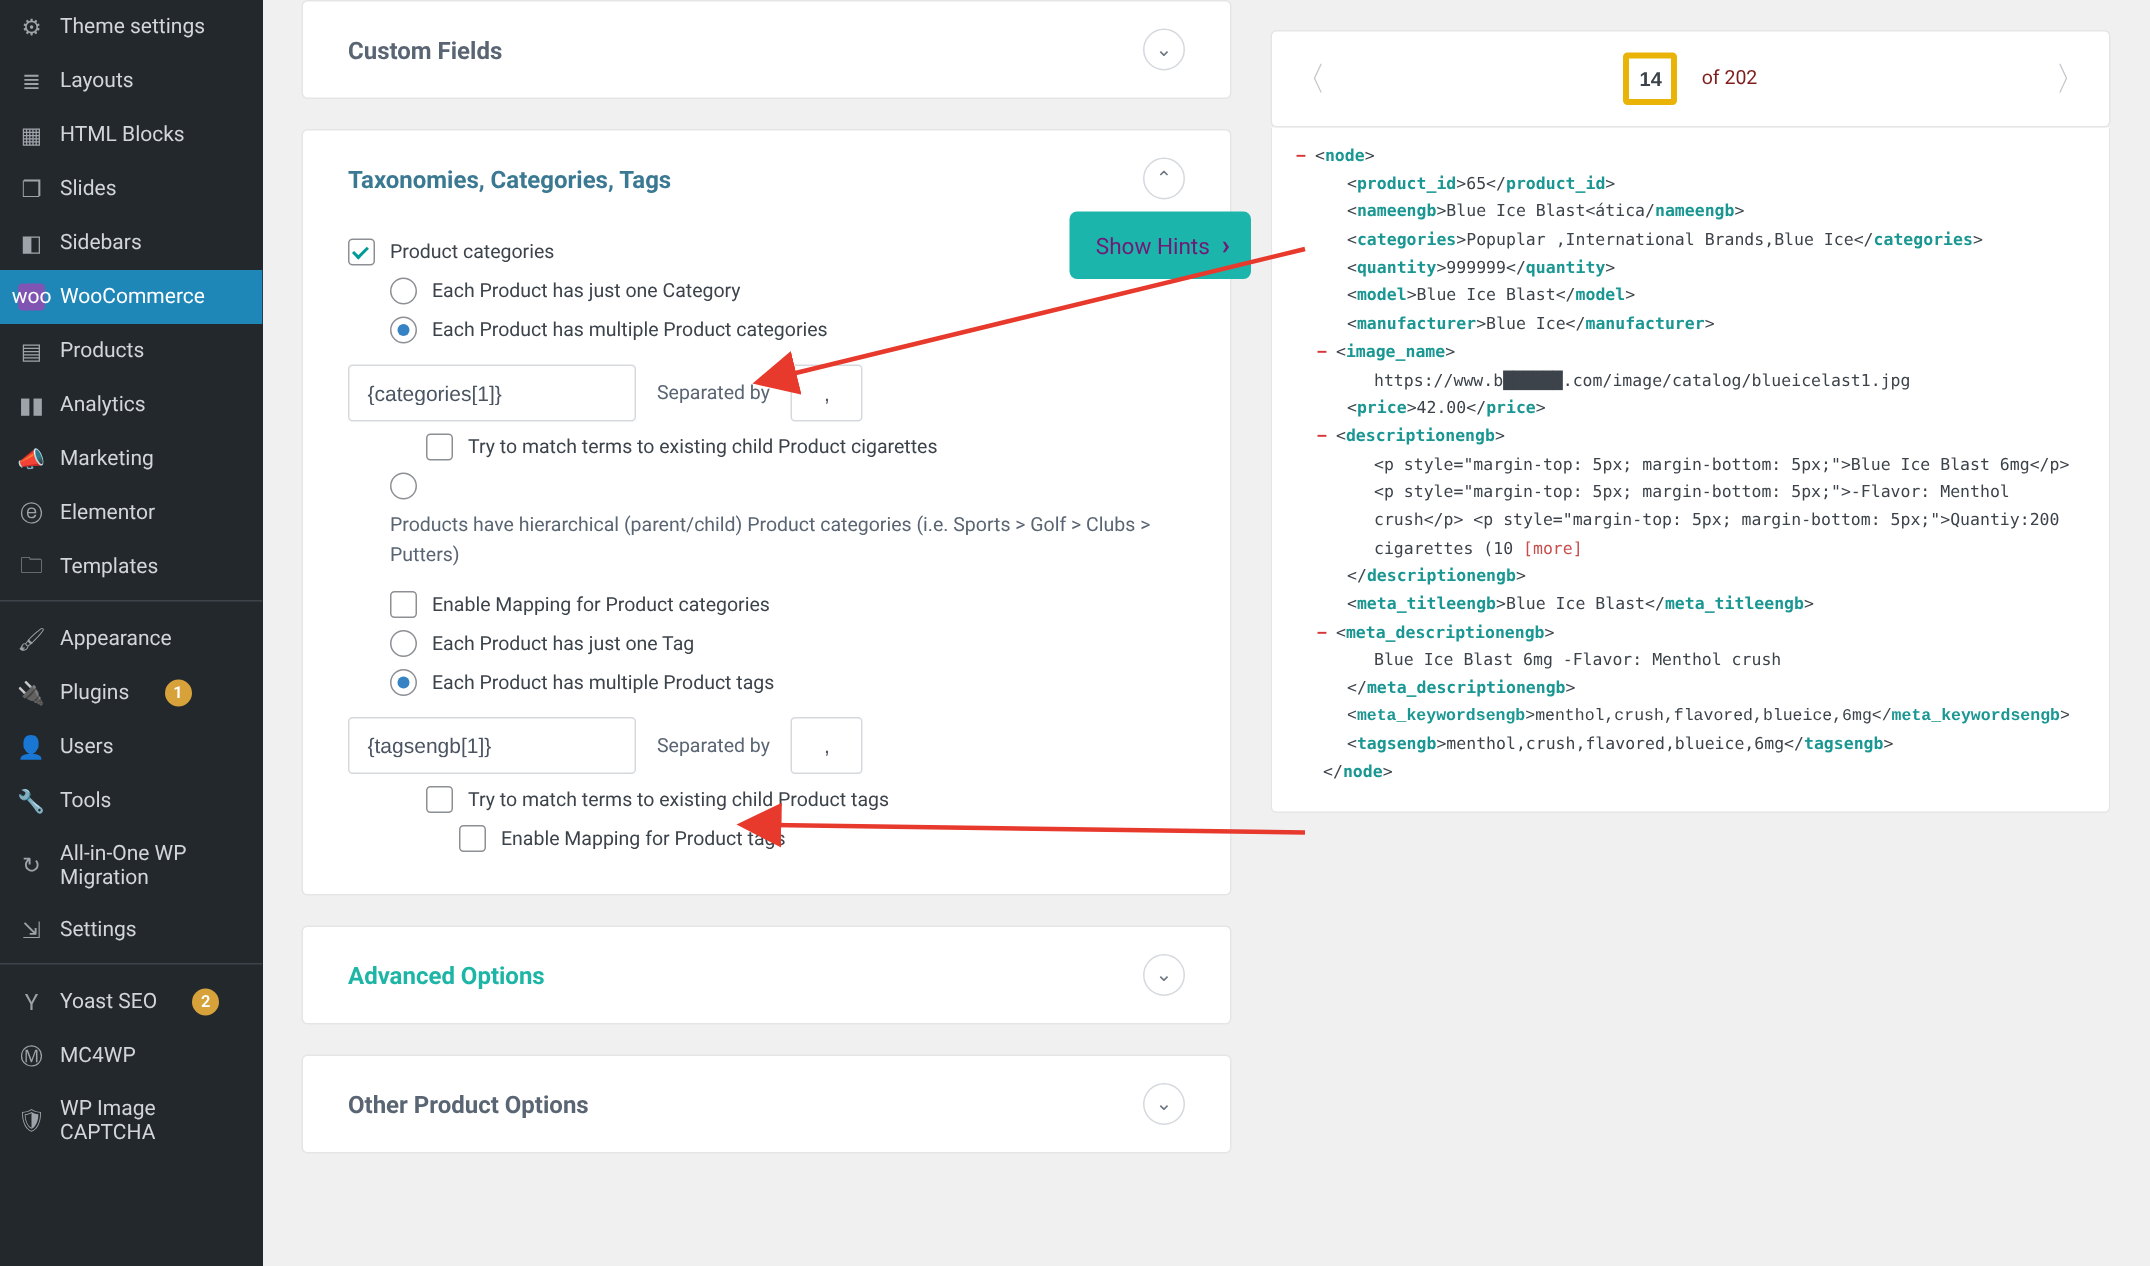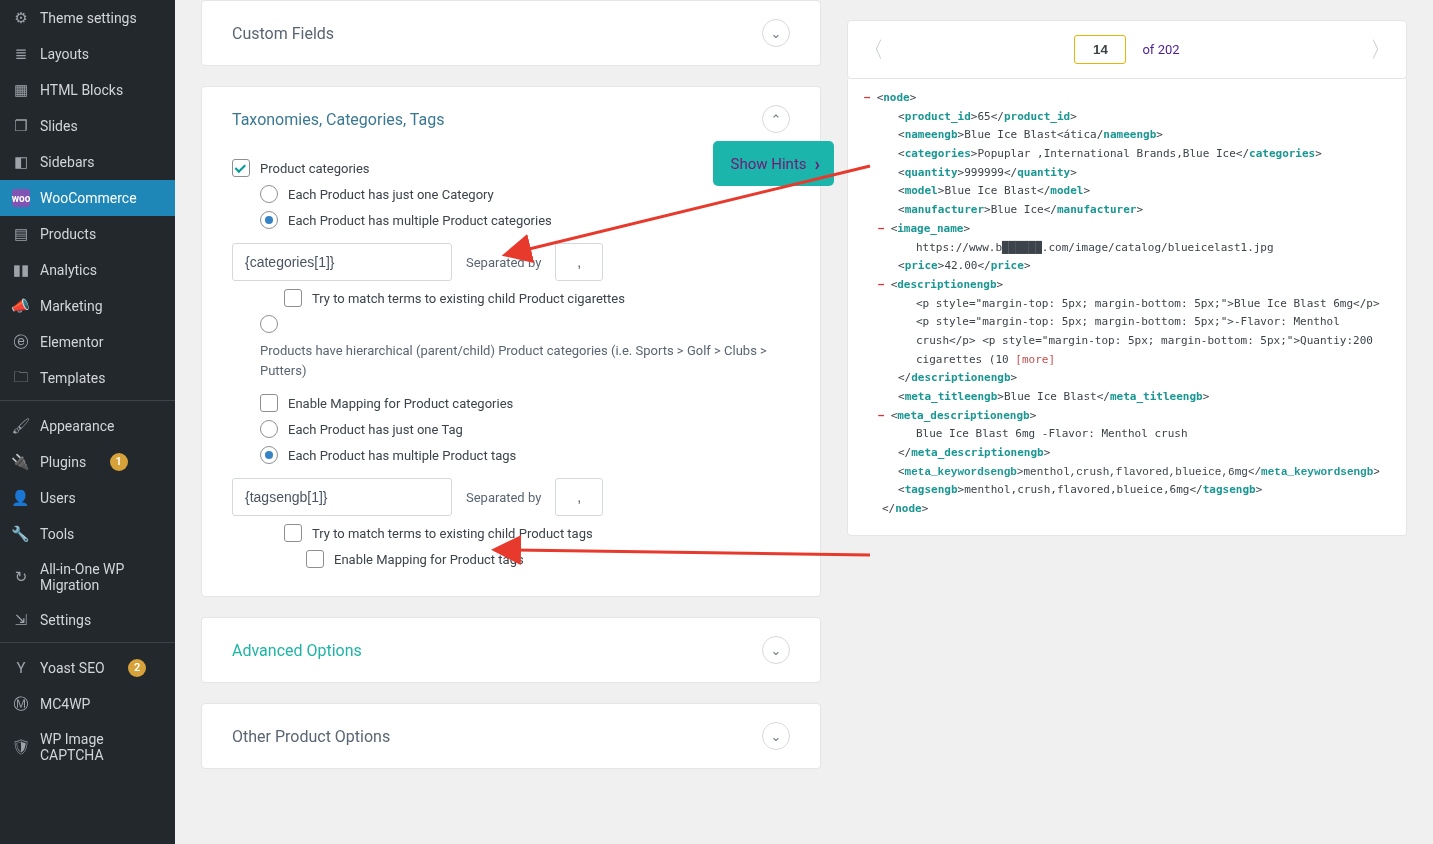--- a/index.html
+++ b/index.html
@@ -102,7 +102,7 @@
   }
   .panel-title{
     font-size:16px;
-    font-weight:400;
+    font-weight:700;
     color:#5a6573;
   }
   .panel-title.teal{color:#3b7993;}

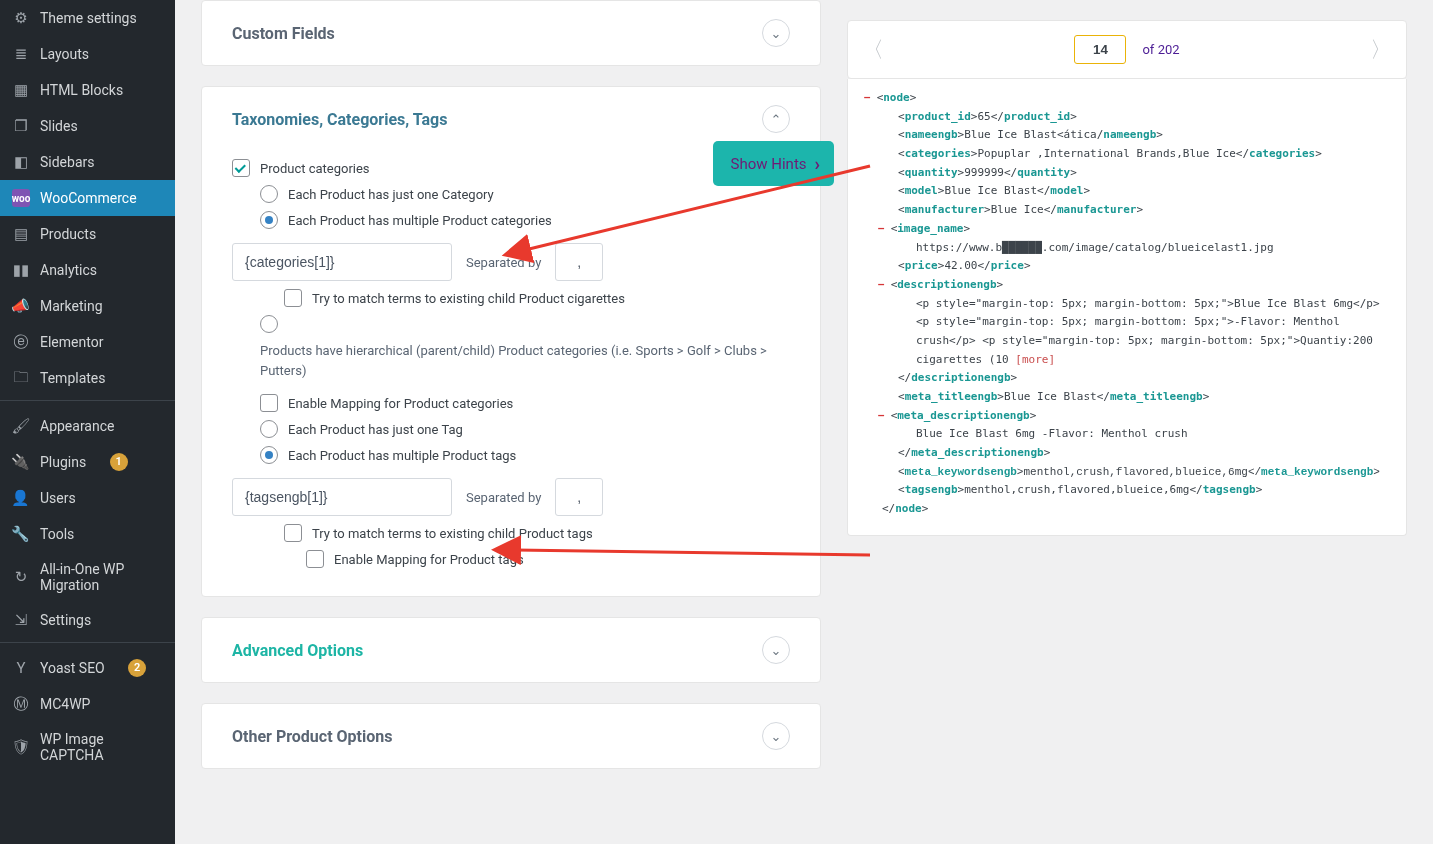--- a/index.html
+++ b/index.html
@@ -182,8 +182,8 @@
   .pager .arrow.left{left:14px;}
   .pager .arrow.right{right:14px;}
   .page-box{
-    border:1px solid #eab308;border-radius:3px;
-    width:52px;text-align:center;font-weight:600;color:#3c434a;
+    border:4px solid #eab308;border-radius:3px;
+    width:36px;text-align:center;font-weight:600;color:#3c434a;
     padding:6px 0;background:#fff;
   }
   .of-text{color:#4c1d95;}

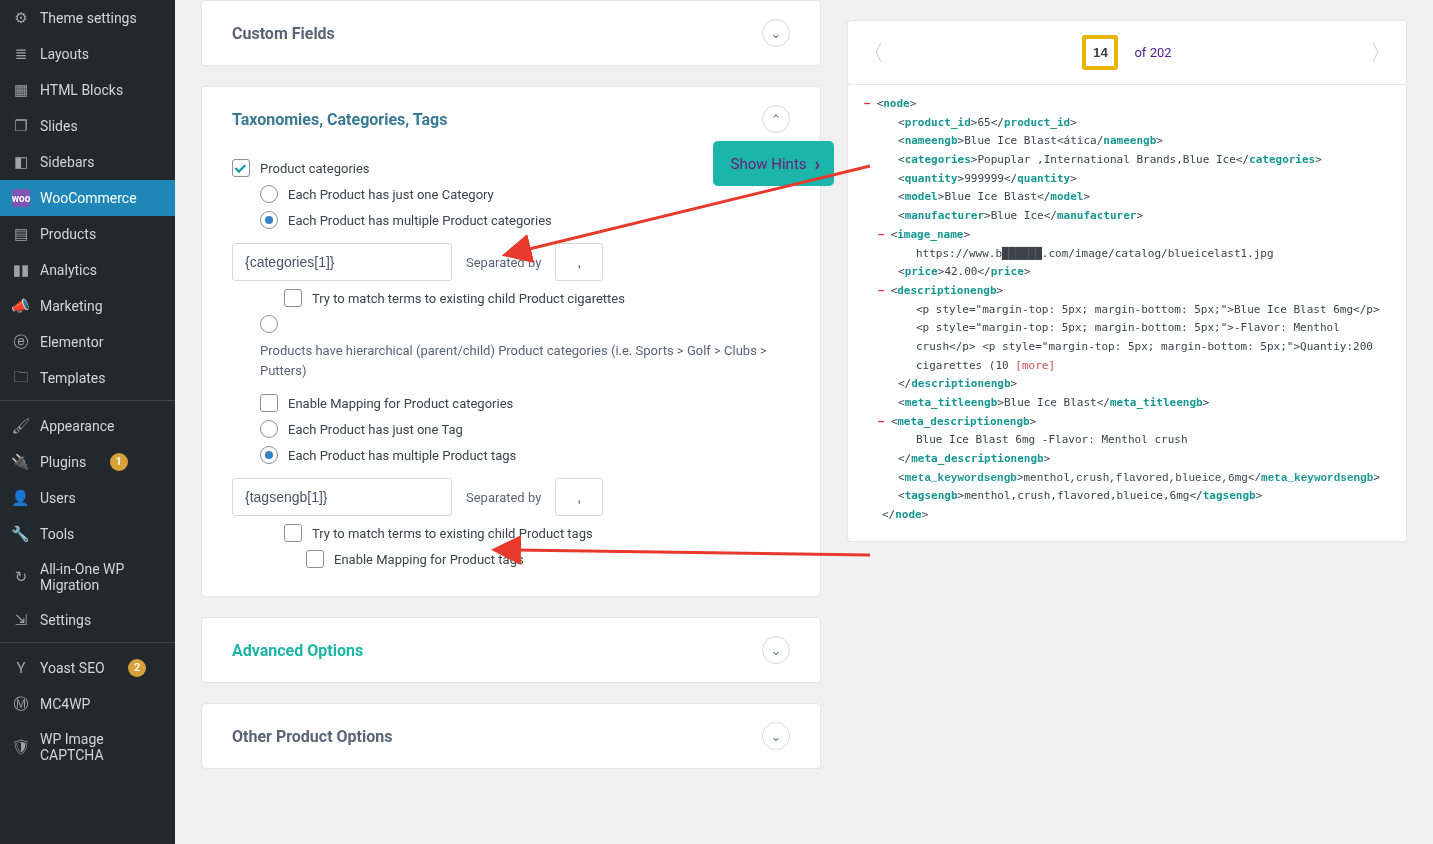--- a/index.html
+++ b/index.html
@@ -186,7 +186,7 @@
     width:36px;text-align:center;font-weight:600;color:#3c434a;
     padding:6px 0;background:#fff;
   }
-  .of-text{color:#4c1d95;}
+  .of-text{color:#7f1d1d;}
   .xml-view{
     background:#fff;border:1px solid var(--panel-border);border-top:none;
     padding:10px 14px 16px 10px;border-radius:0 0 4px 4px;

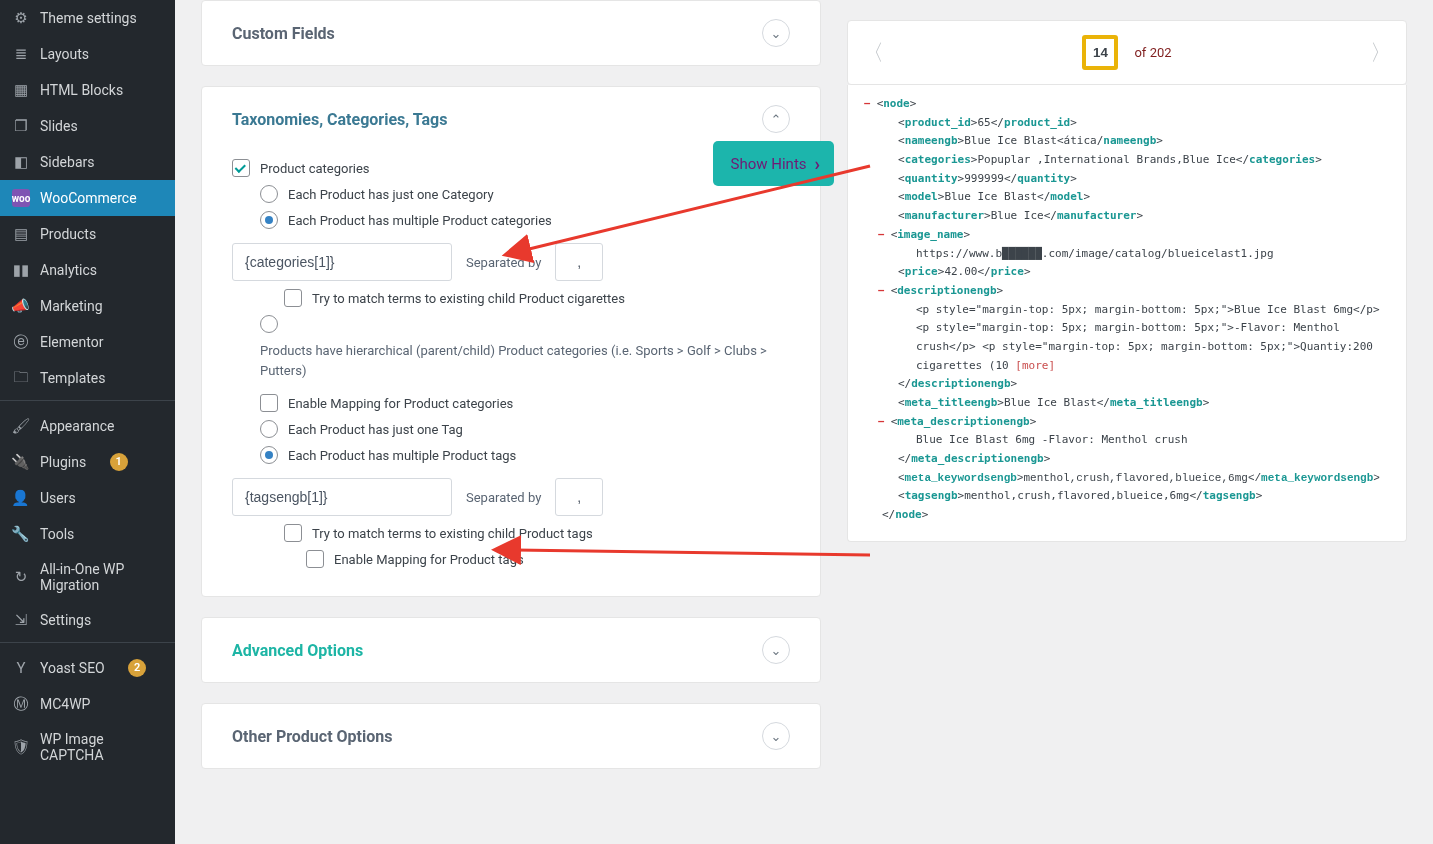--- a/index.html
+++ b/index.html
@@ -231,7 +231,7 @@
       <span>Sidebars</span>
     </div>
   <div class="sidebar-item active">
-      <span class="icon" style="background:#7f54b3;color:#fff;border-radius:3px;font-size:10px;font-weight:700;">woo</span>
+      <span class="icon" style="background:#7f54b3;color:#fff;border-radius:3px;font-size:14px;font-weight:400;">woo</span>
       <span>WooCommerce</span>
     </div>
   <div class="sidebar-item">

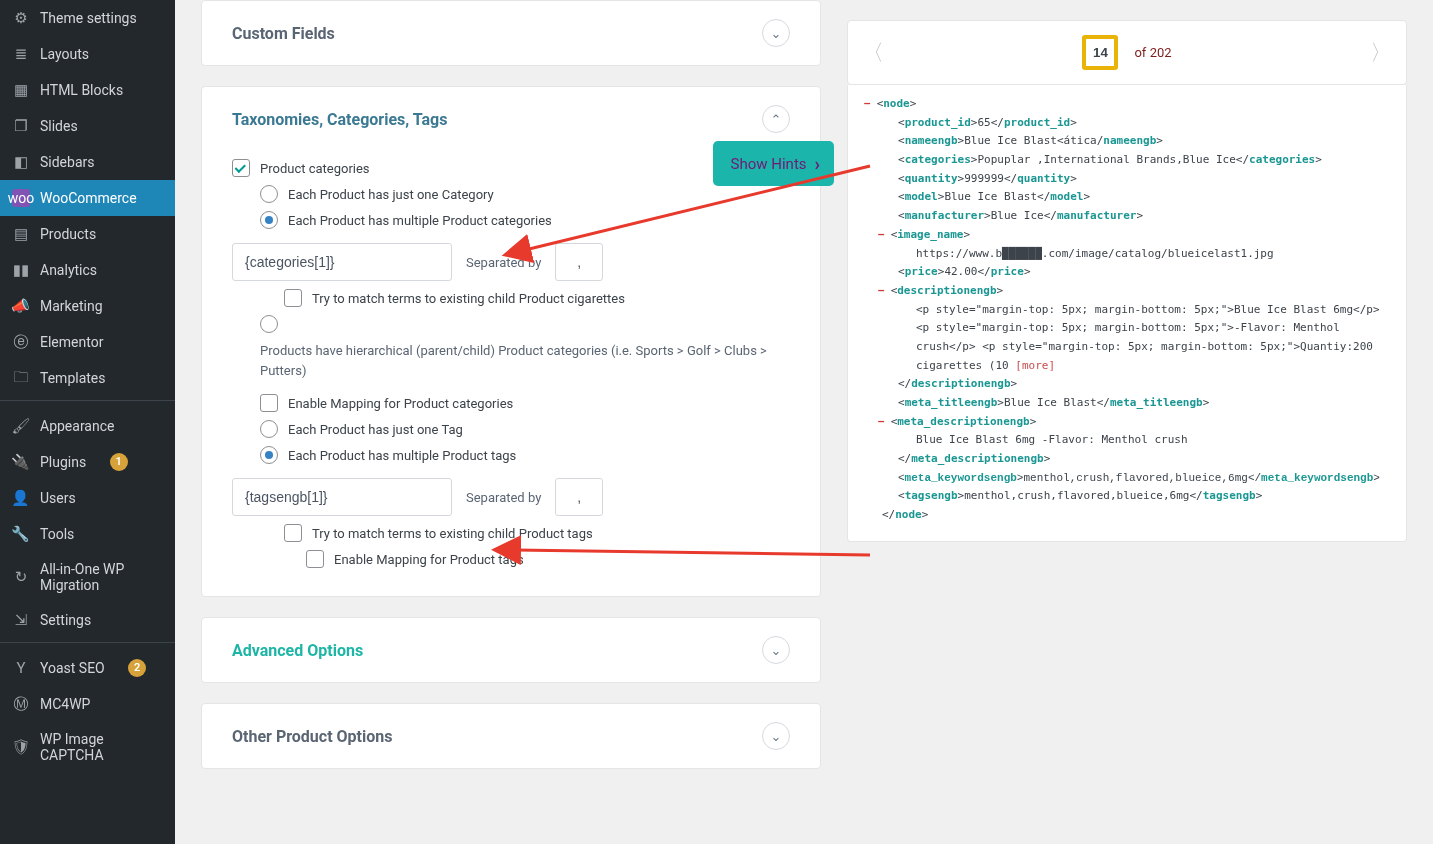--- a/index.html
+++ b/index.html
@@ -149,7 +149,7 @@
     border:1px solid #d5d9de;border-radius:3px;
     padding:10px 12px;font-size:14px;color:#4b5562;background:#fff;
   }
-  .input.wide{width:220px;}
+  .input.wide{width:192px;}
   .mapping-row{
     display:flex;align-items:center;gap:14px;margin:14px 0 8px 0;
   }

